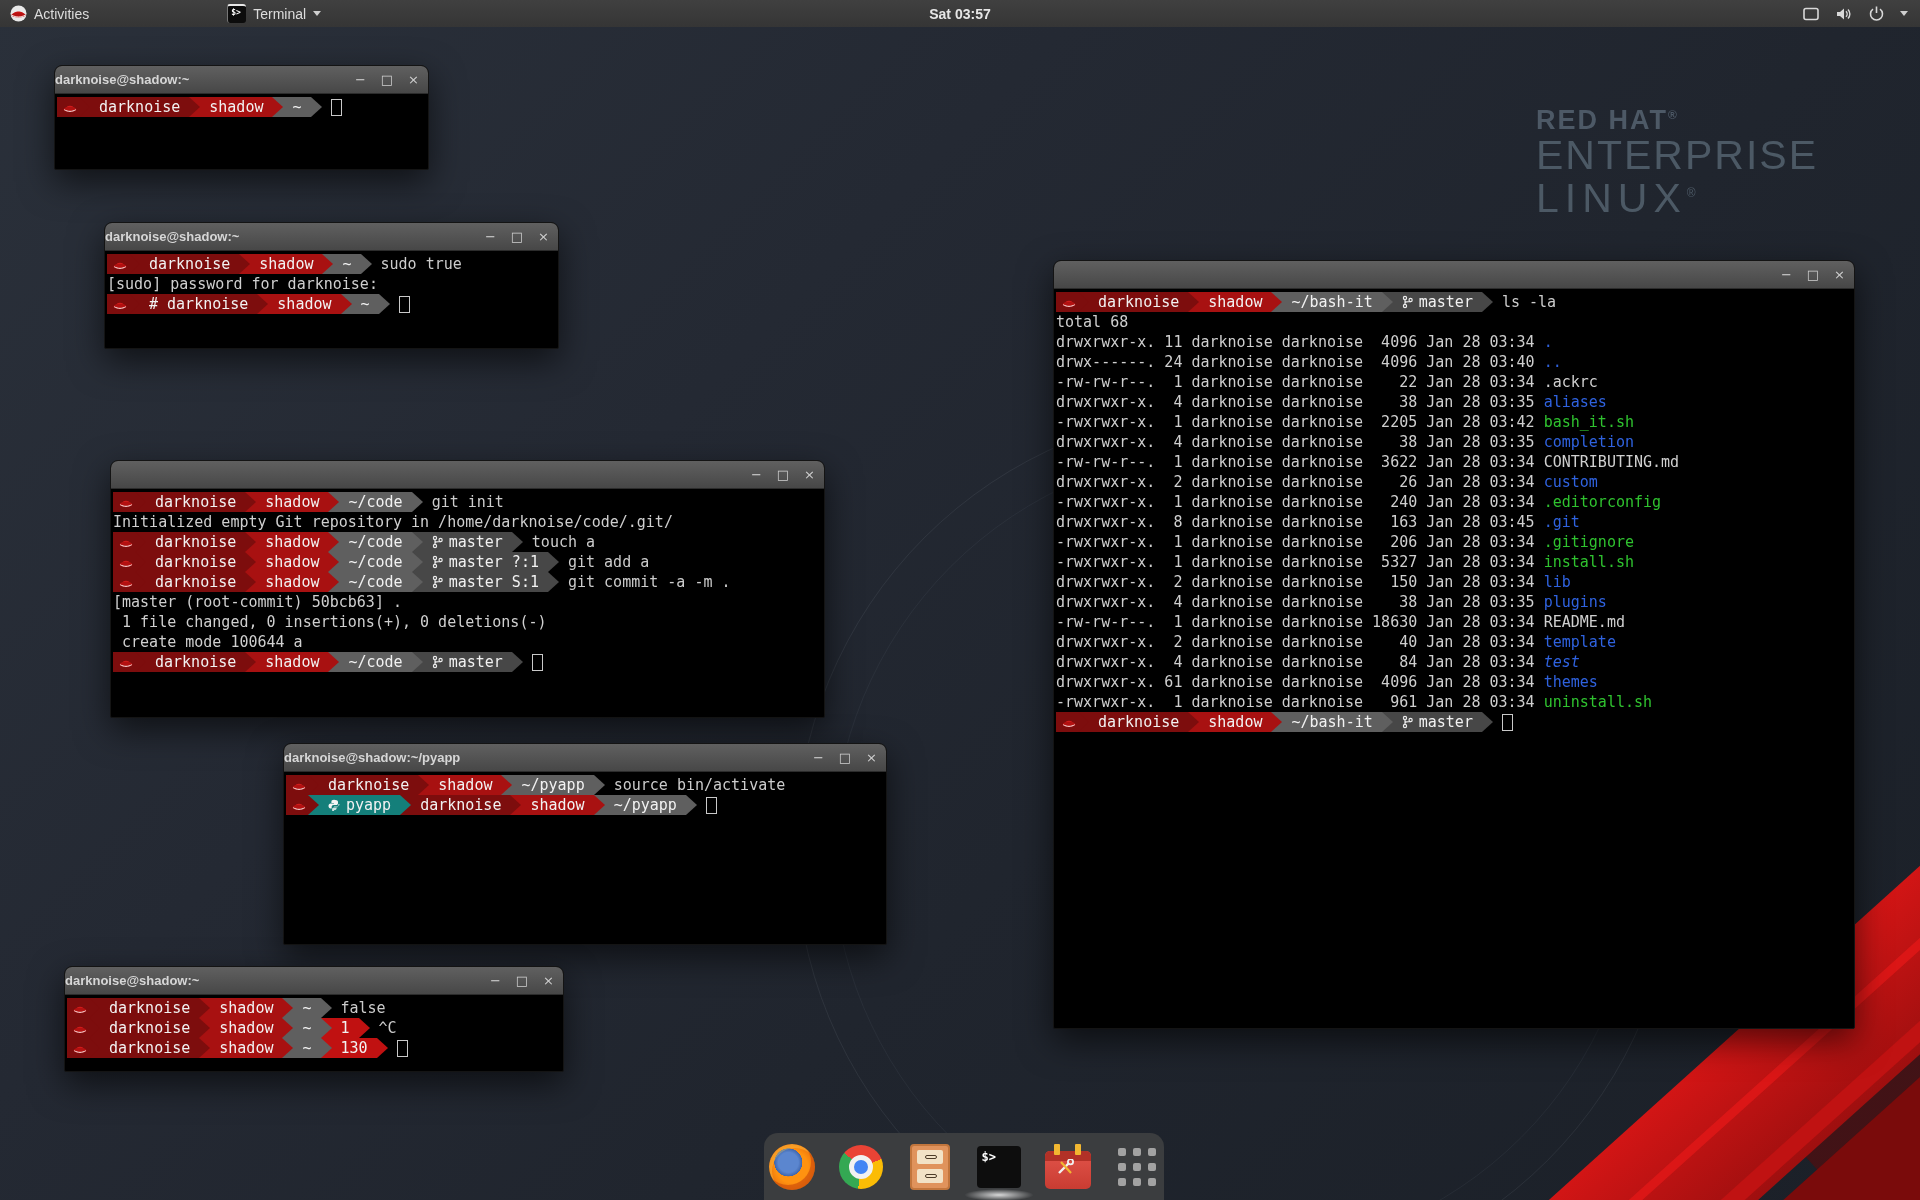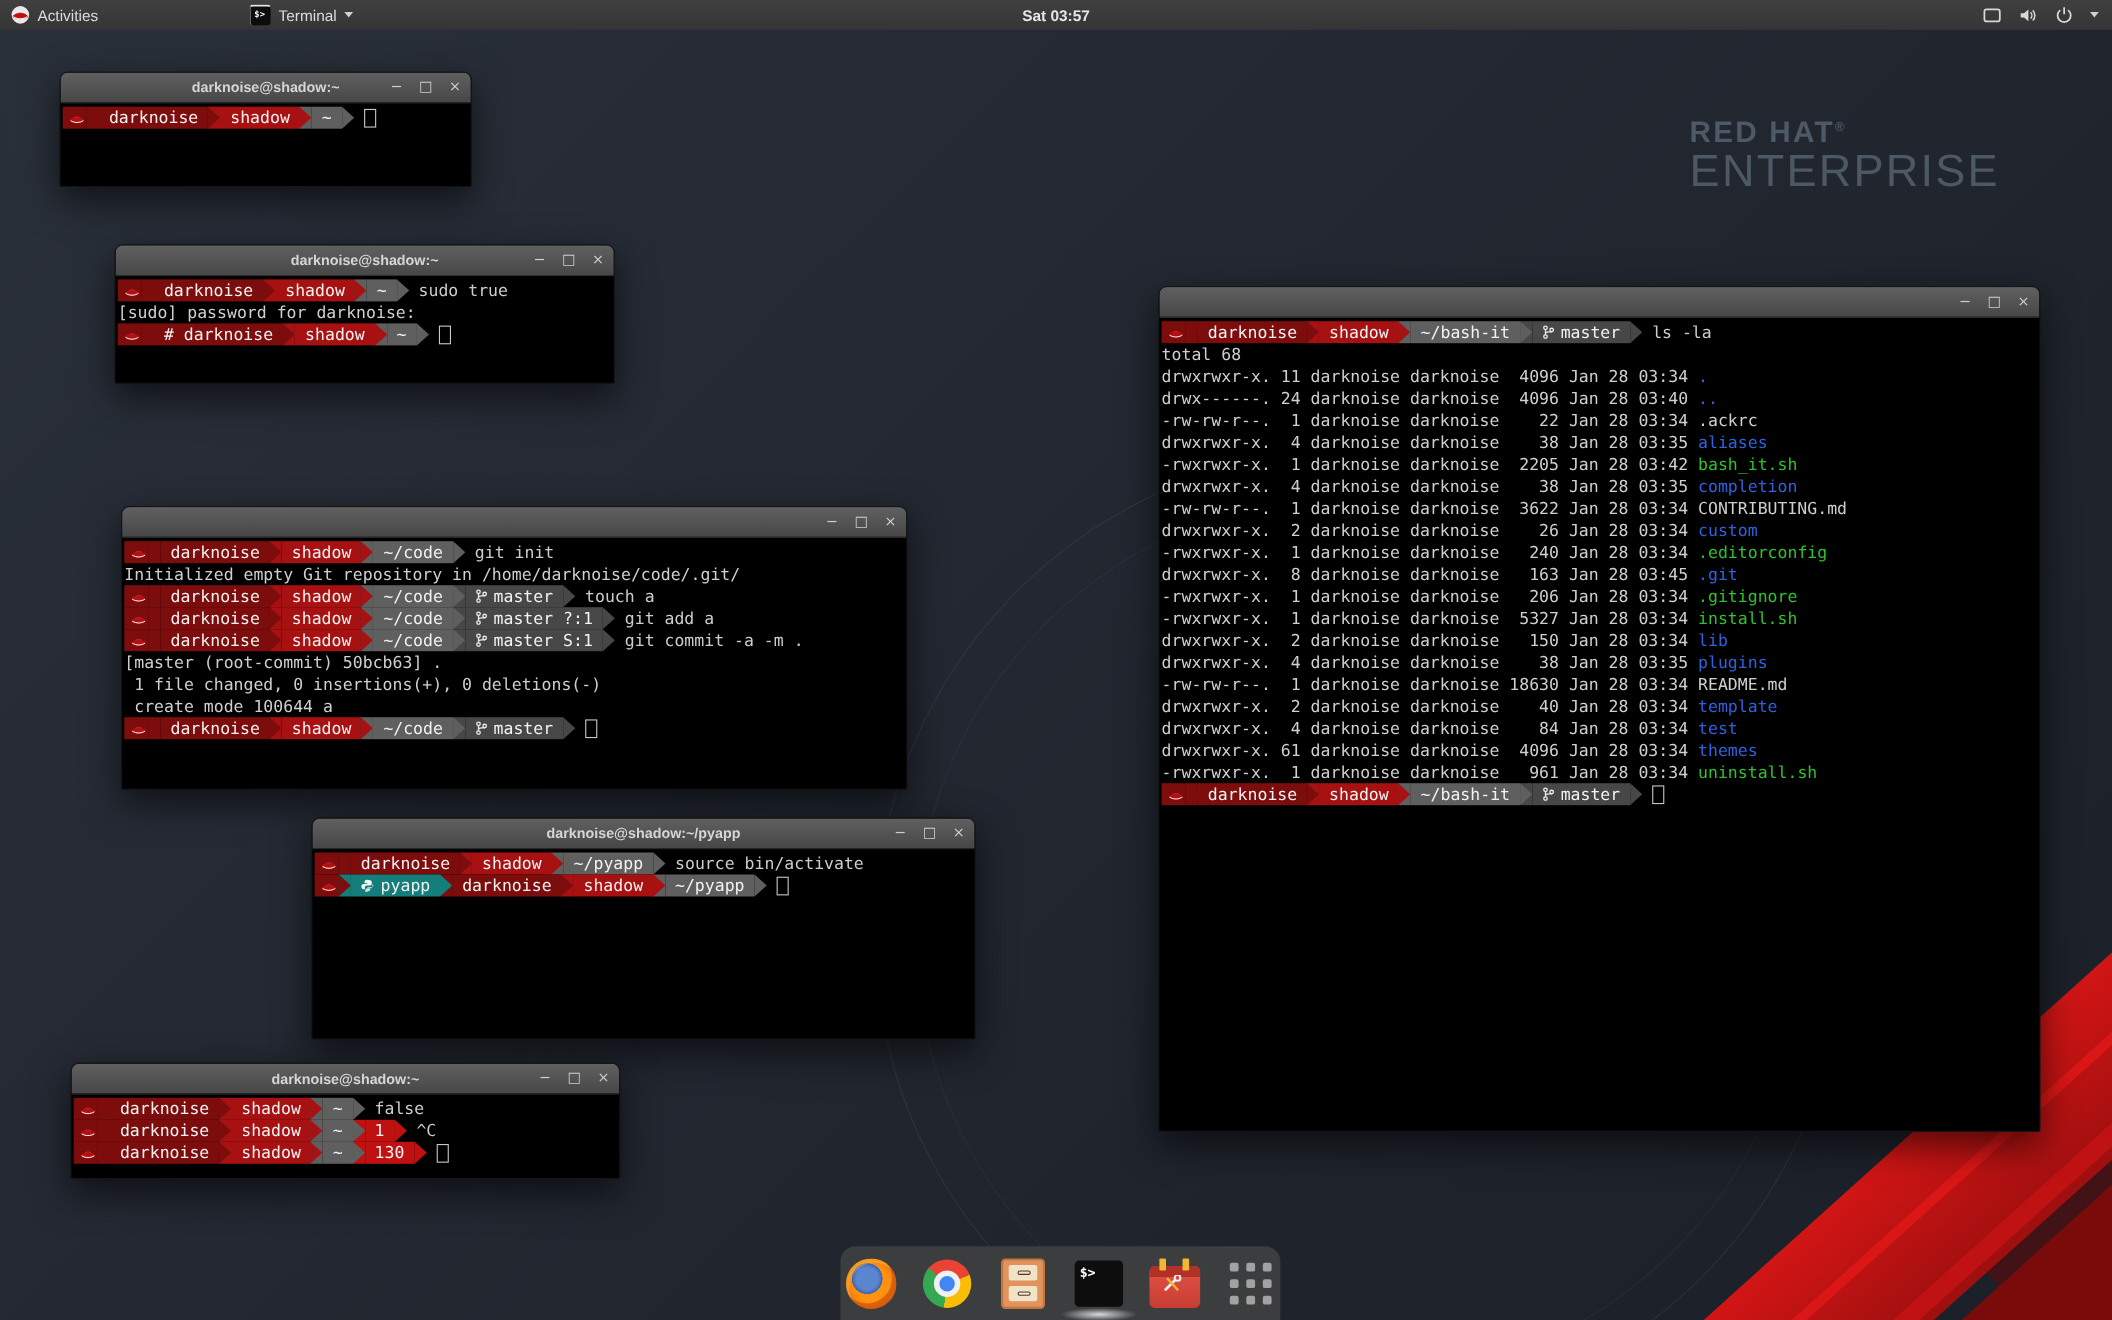--- a/index.html
+++ b/index.html
@@ -41,7 +41,7 @@
     box-shadow:0 12px 34px rgba(0,0,0,.6);overflow:hidden;}
   .titlebar{height:27px;background:linear-gradient(#606060,#474747);display:flex;align-items:center;
     position:relative;border-bottom:1px solid #2c2c2c;}
-  .title{flex:1;text-align:center;font:bold 13px "Liberation Sans",sans-serif;color:#d6d6d6;}
+  .title{flex:1;text-align:left;font:bold 13px "Liberation Sans",sans-serif;color:#d6d6d6;}
   .controls{position:absolute;right:9px;top:0;height:100%;display:flex;align-items:center;gap:15px;
     color:#cfcfcf;font:13px "DejaVu Sans",sans-serif;}
   .term{padding:3px 0 0 2px;font-family:"DejaVu Sans Mono",monospace;font-size:15px;color:#cfcfcf;}

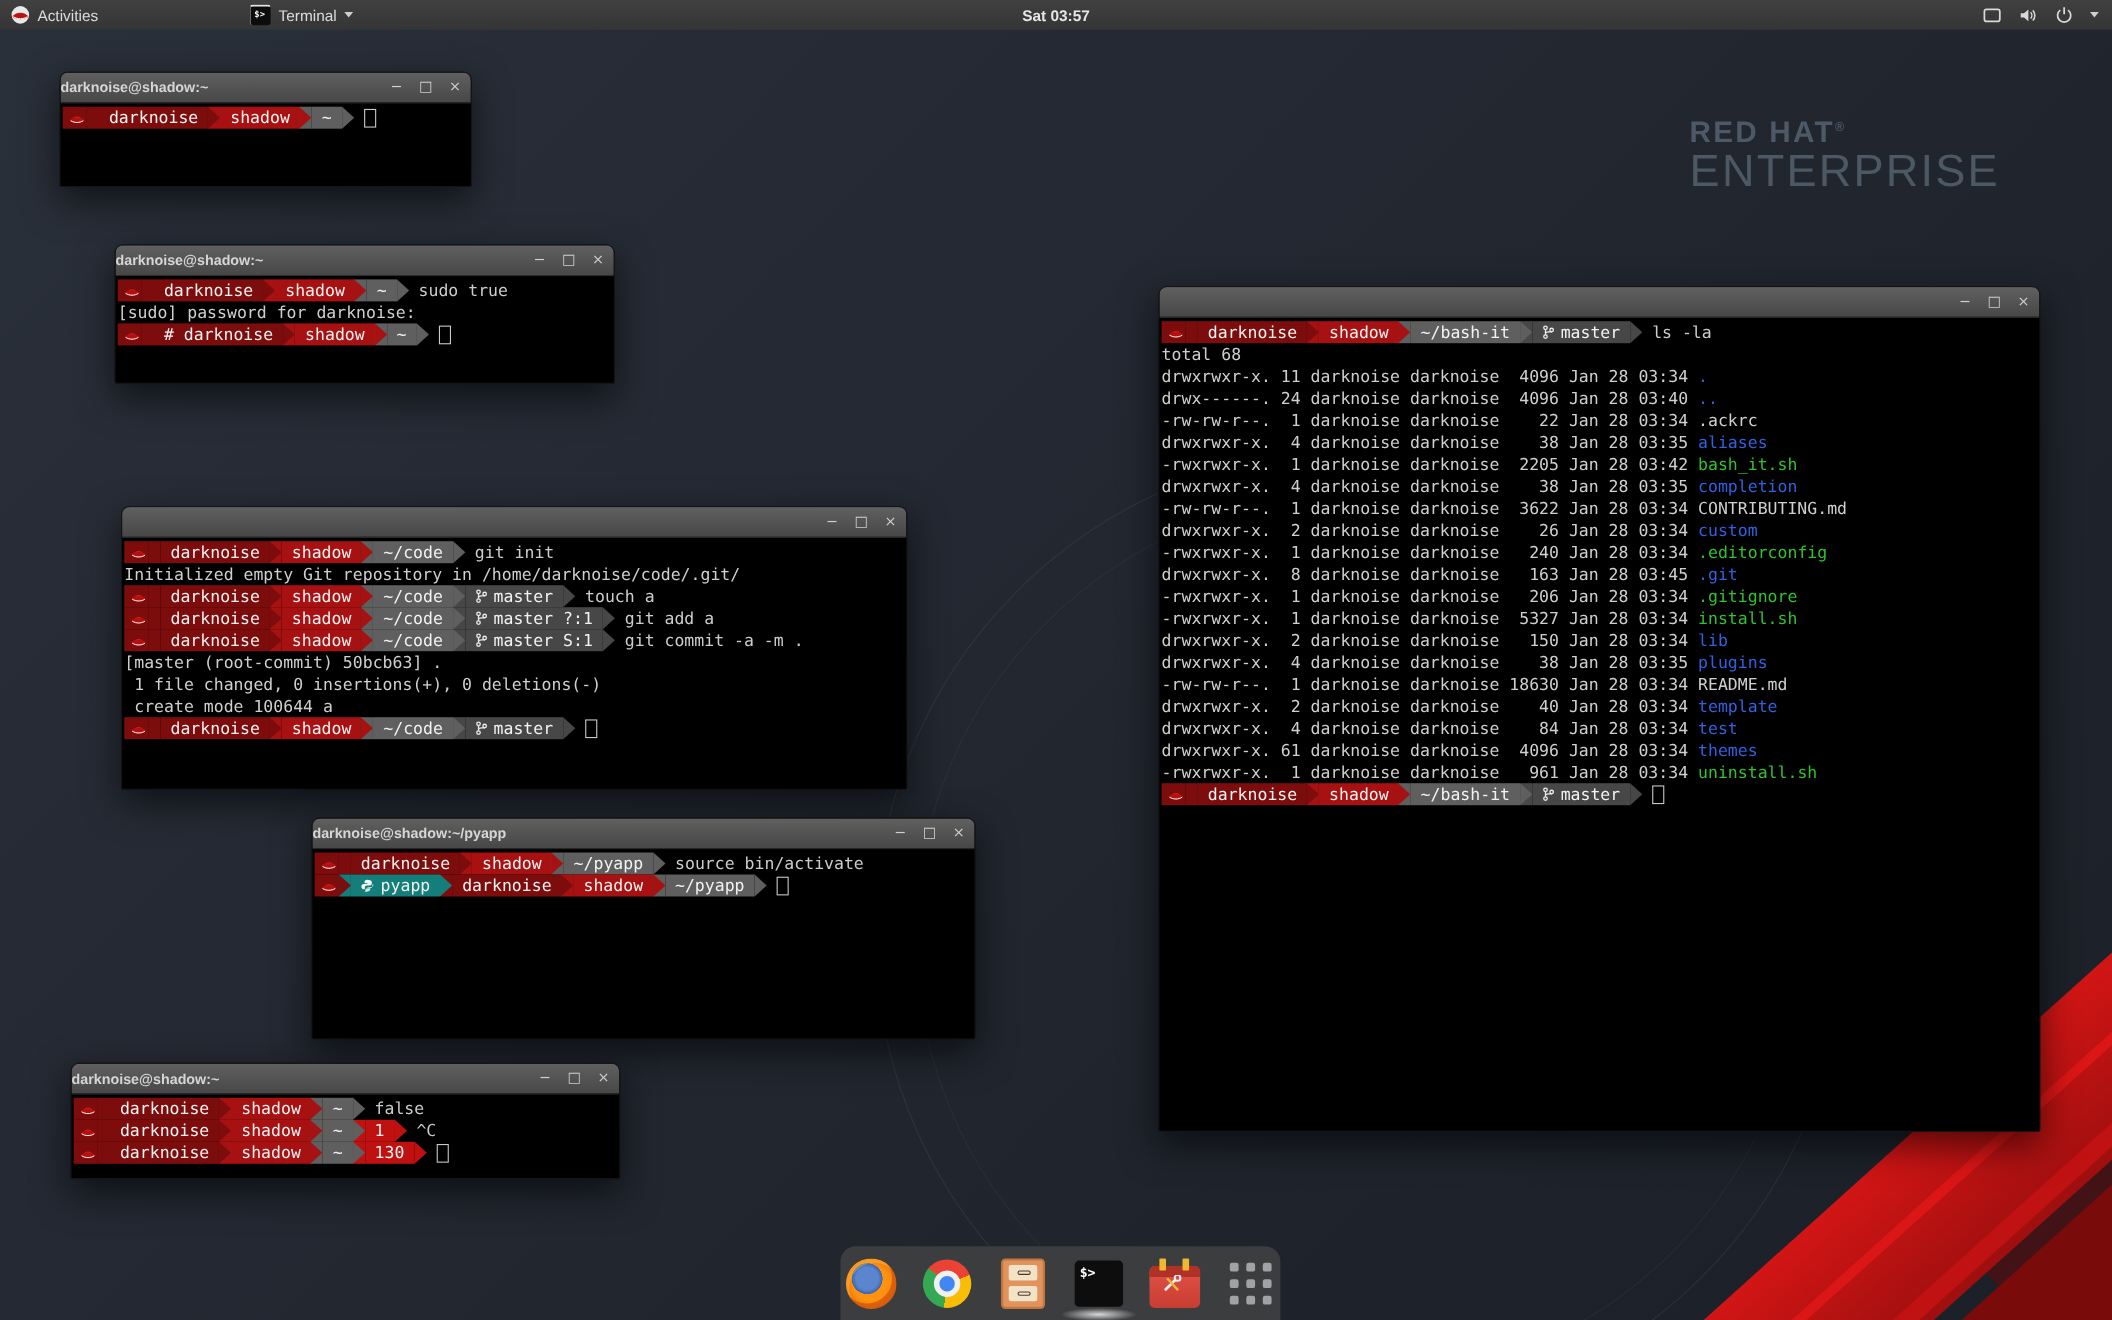--- a/index.html
+++ b/index.html
@@ -100,6 +100,7 @@
 <div class="rh-brand">
   <div class="b1"><span>RED HAT</span><sup>®</sup></div>
   <div class="b2">ENTERPRISE</div>
+  <div class="b3"><span>LINUX</span><sup>®</sup></div>
 </div>
 
 <div class="topbar">

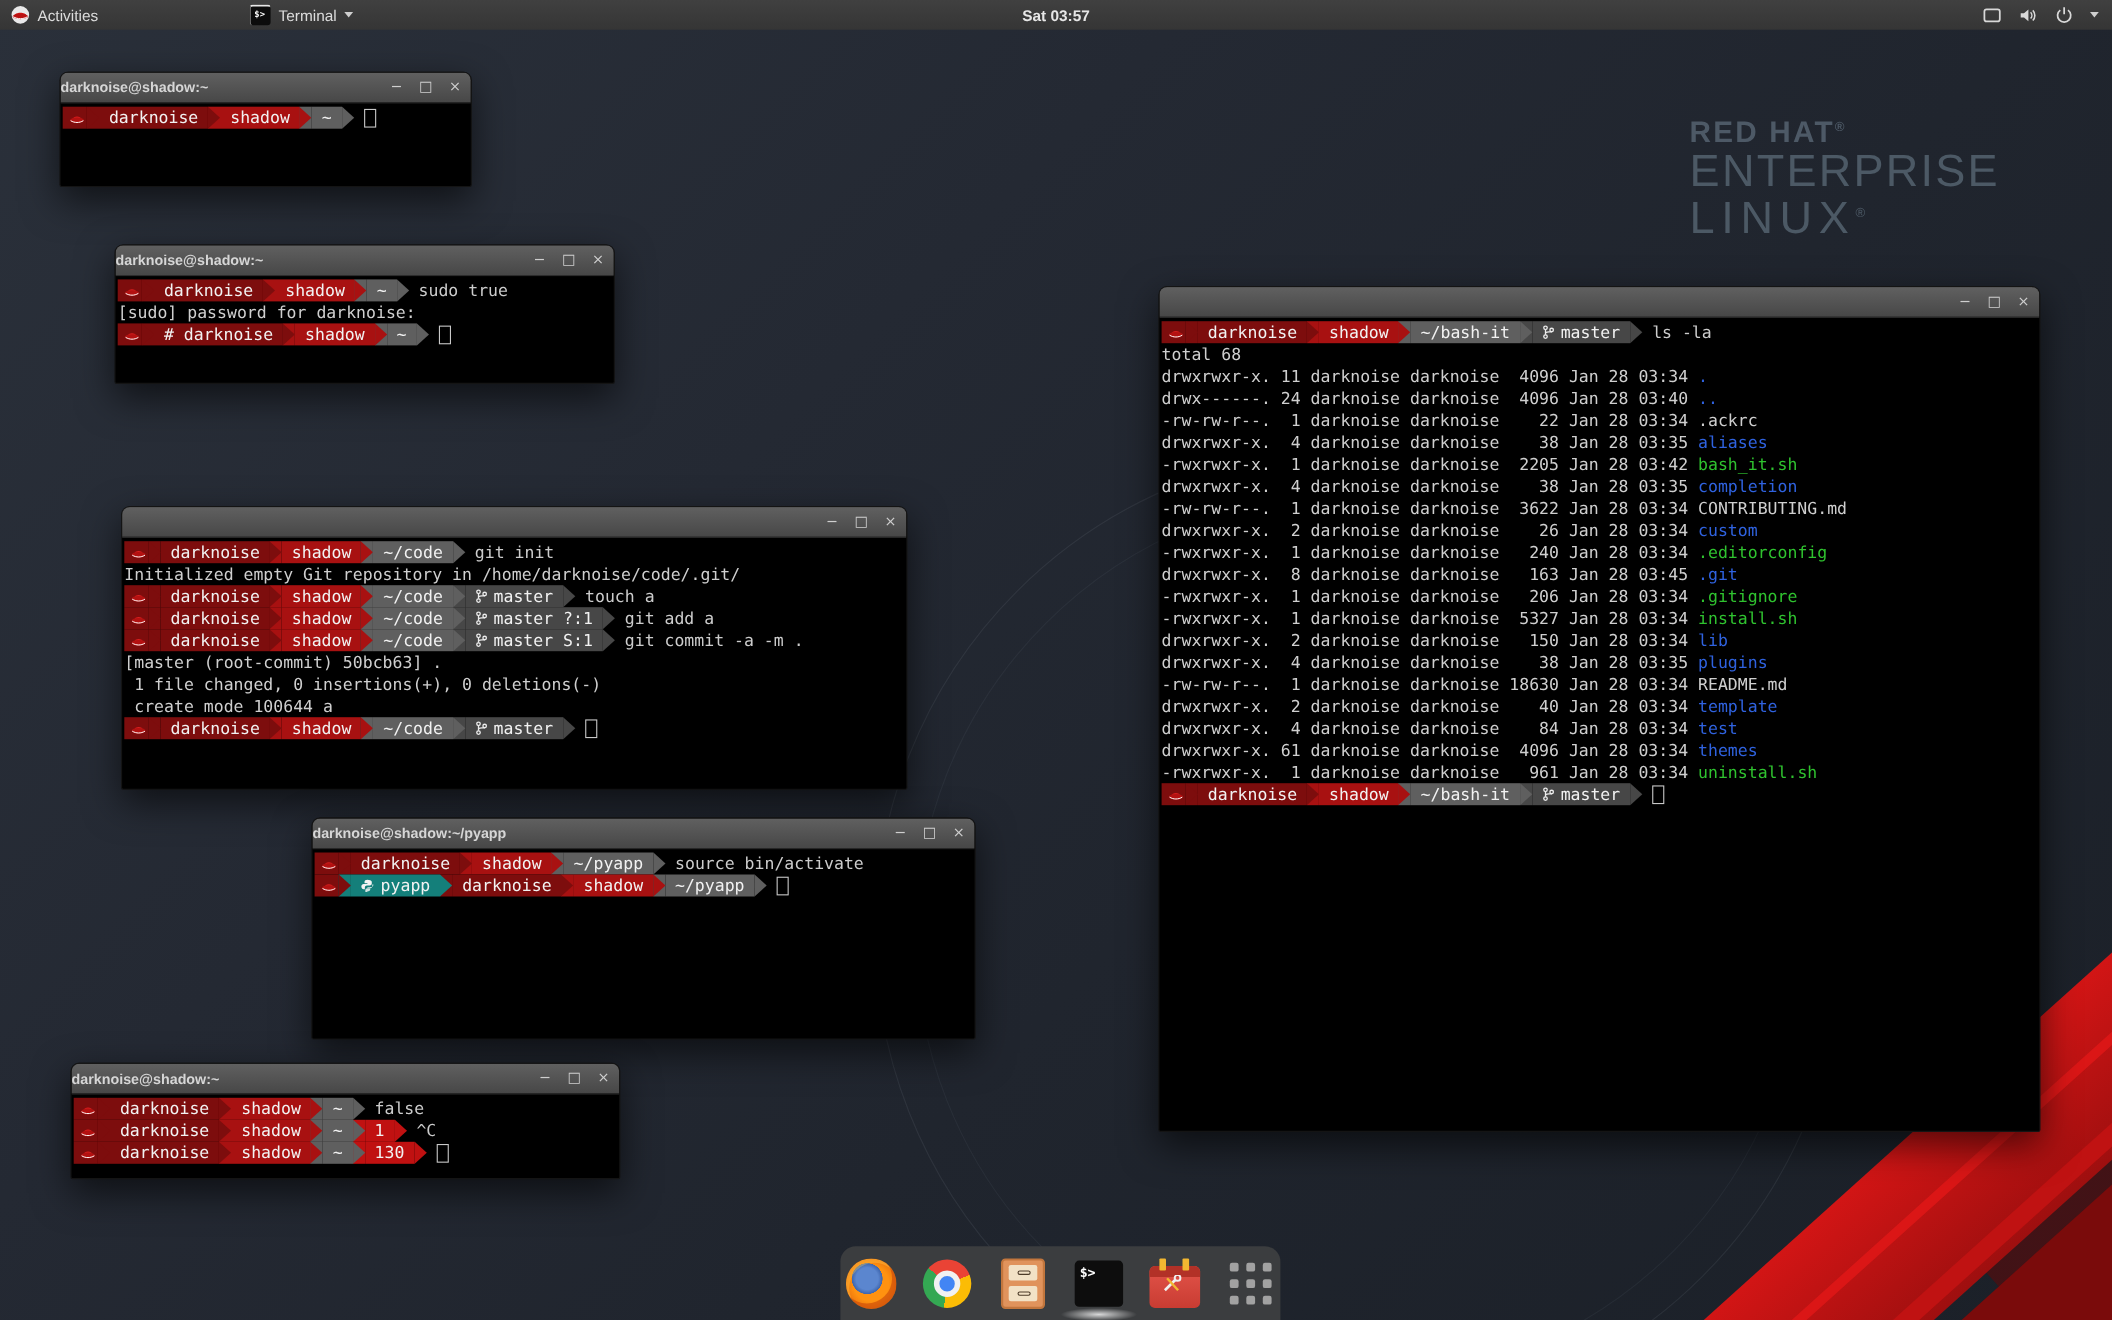--- a/index.html
+++ b/index.html
@@ -332,7 +332,7 @@
         <div class="tline"><span>drwxrwxr-x.  4 darknoise darknoise    38 Jan 28 03:35 </span><span style="color: rgb(47, 98, 223);">plugins</span></div>
         <div class="tline"><span>-rw-rw-r--.  1 darknoise darknoise 18630 Jan 28 03:34 README.md</span></div>
         <div class="tline"><span>drwxrwxr-x.  2 darknoise darknoise    40 Jan 28 03:34 </span><span style="color: rgb(47, 98, 223);">template</span></div>
-        <div class="tline"><span>drwxrwxr-x.  4 darknoise darknoise    84 Jan 28 03:34 </span><span style="color: rgb(47, 98, 223);">test</span></div>
+        <div class="tline"><span>drwxrwxr-x.  4 darknoise darknoise    84 Jan 28 03:34 </span><span style="color: rgb(47, 98, 223); font-style: italic;">test</span></div>
         <div class="tline"><span>drwxrwxr-x. 61 darknoise darknoise  4096 Jan 28 03:34 </span><span style="color: rgb(47, 98, 223);">themes</span></div>
         <div class="tline"><span>-rwxrwxr-x.  1 darknoise darknoise   961 Jan 28 03:34 </span><span style="color: rgb(47, 194, 47);">uninstall.sh</span></div>
         <div class="tline pline"><span class="seg seg-hat" style="background: rgb(125, 13, 13);"><svg width="14" height="11" viewBox="0 0 14 11">

